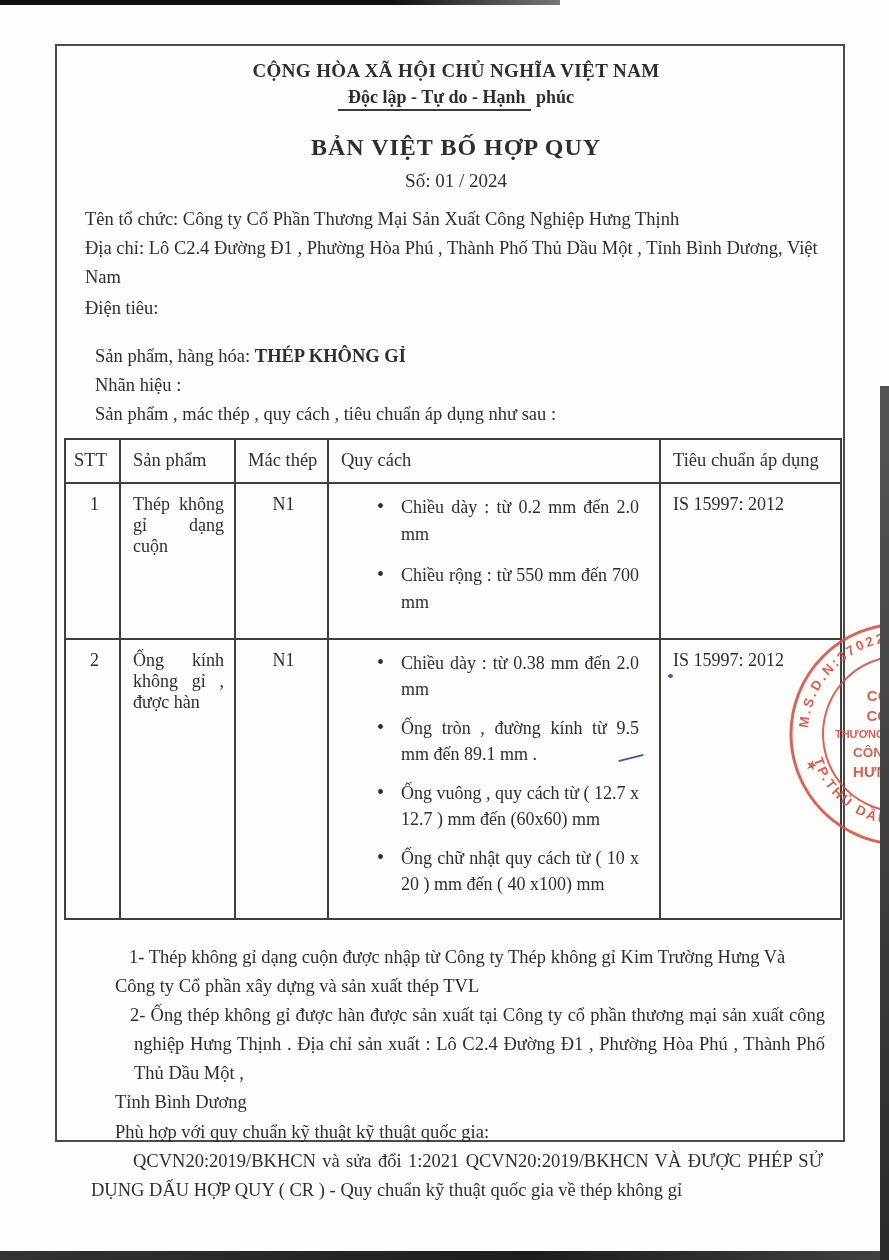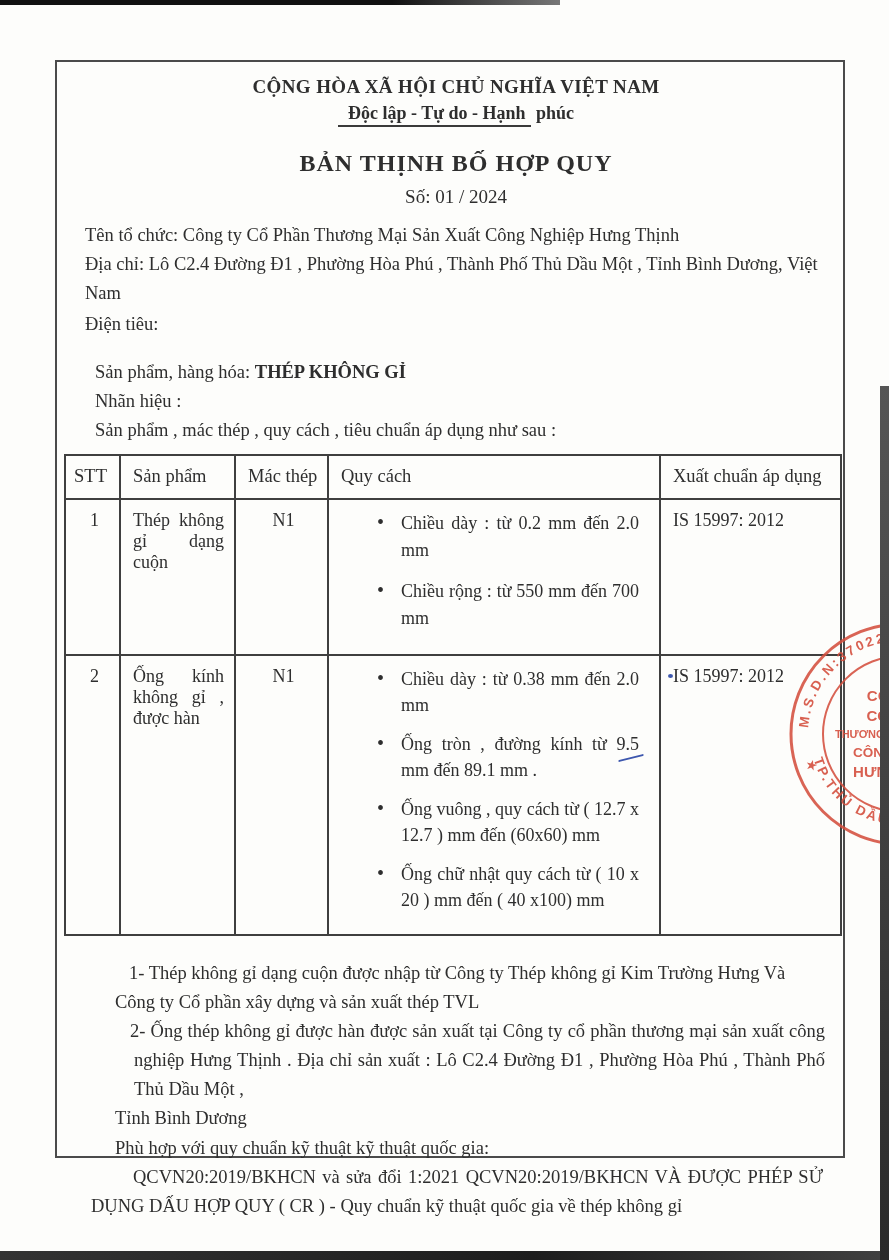--- a/index.html
+++ b/index.html
@@ -17,7 +17,7 @@
   #edge-right  { left:880px; top:386px; width:9px; height:874px; background:linear-gradient(to bottom,#555,#2a2a2a); }
 
   #frame {
-    position:absolute; left:55px; top:60px; width:790px; height:1098px;
+    position:absolute; left:55px; top:44px; width:790px; height:1098px;
     border:2px solid #4b4b4b;
     padding:8px 16px 0 28px;
     background:transparent;

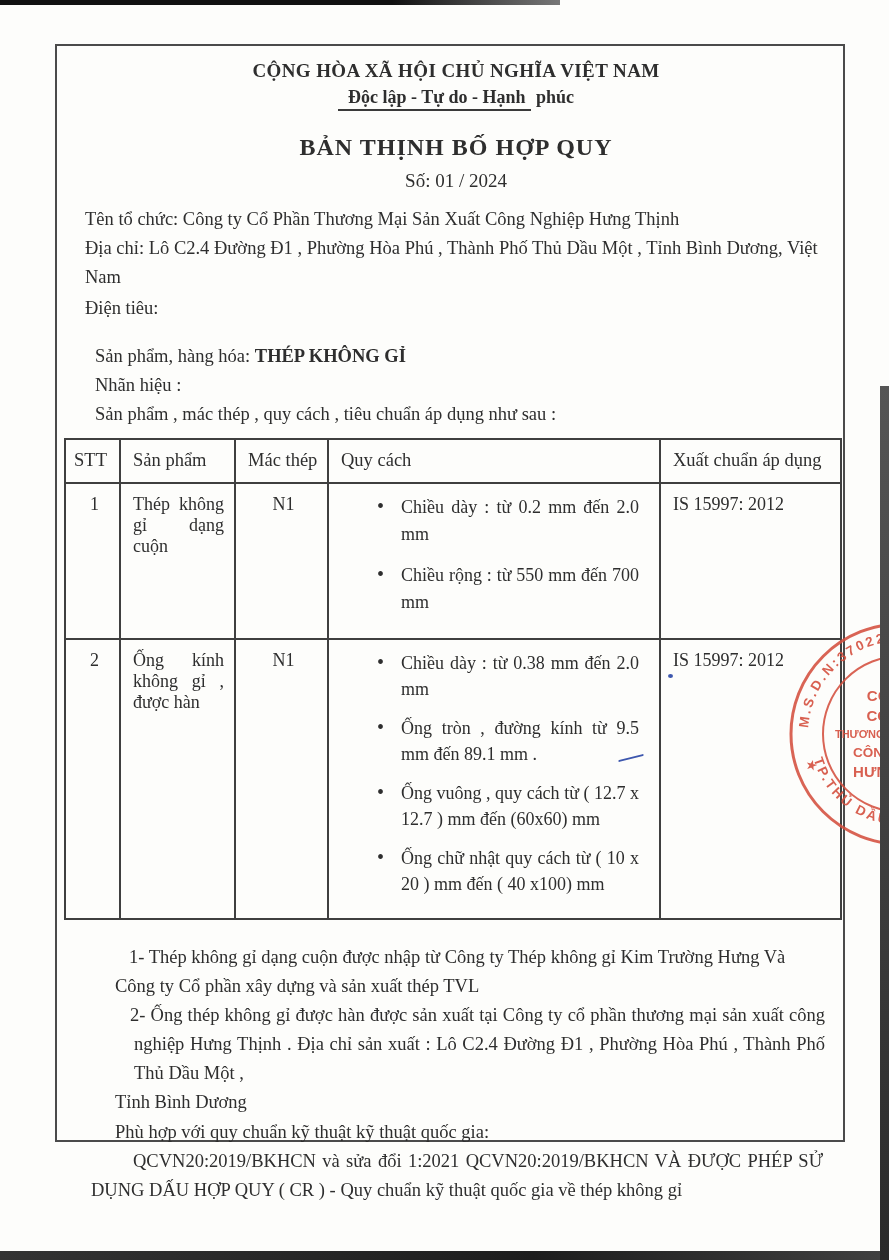--- a/index.html
+++ b/index.html
@@ -90,7 +90,7 @@
   <div id="nat-line1" class="center">CỘNG HÒA XÃ HỘI CHỦ NGHĨA VIỆT NAM</div>
   <div id="nat-line2" class="center"><span class="ul">Độc lập - Tự do - Hạnh</span><span> phúc</span></div>
 
-  <div id="doc-title" class="center">BẢN THỊNH BỐ HỢP QUY</div>
+  <div id="doc-title" class="center">BẢN VIỆT BỐ HỢP QUY</div>
   <div id="doc-number" class="center">Số: 01 / 2024</div>
 
   <div id="org-block" class="body-text">

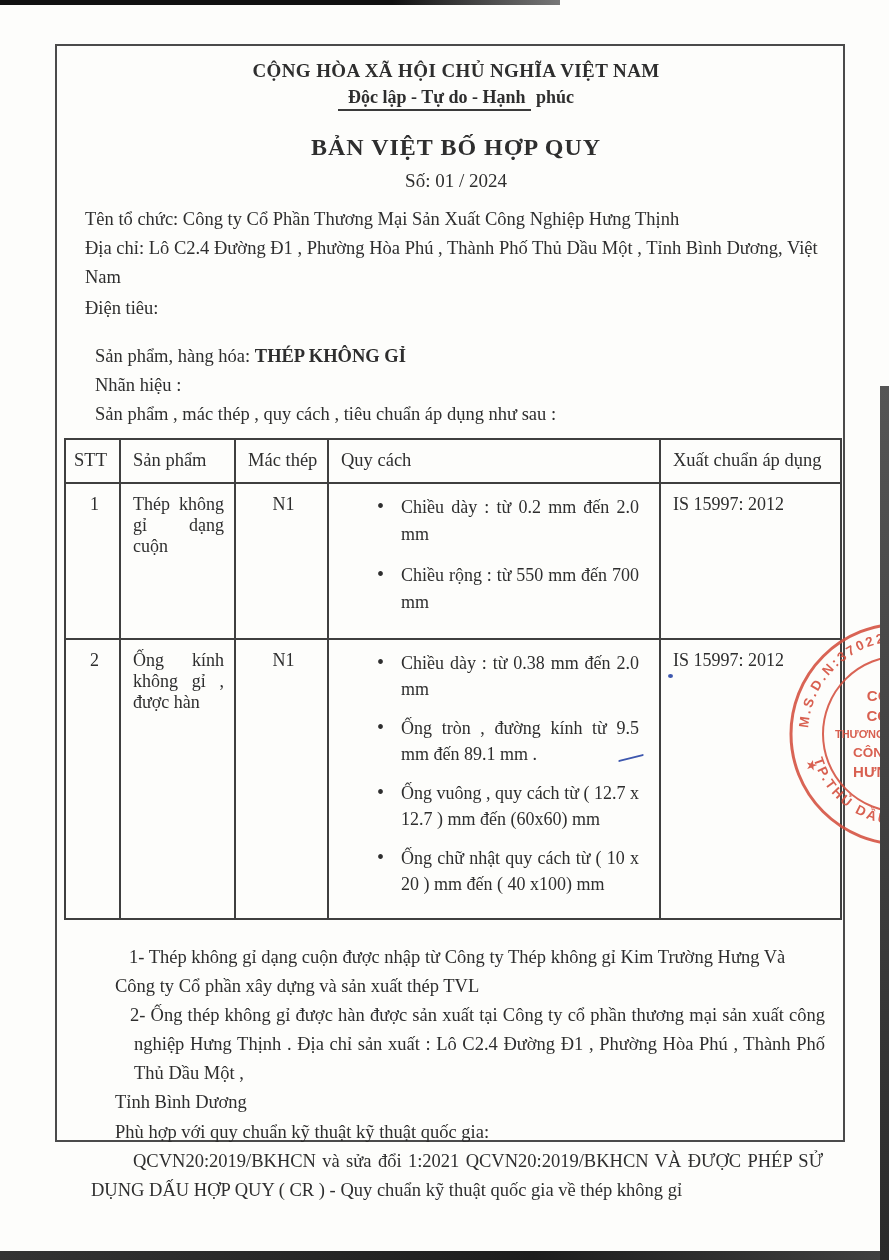--- a/index.html
+++ b/index.html
@@ -117,7 +117,7 @@
       <th>Sản phẩm</th>
       <th>Mác thép</th>
       <th>Quy cách</th>
-      <th>Xuất chuẩn áp dụng</th>
+      <th>Tiêu chuẩn áp dụng</th>
     </tr>
     <tr class="r1">
       <td class="td-num">1</td>

